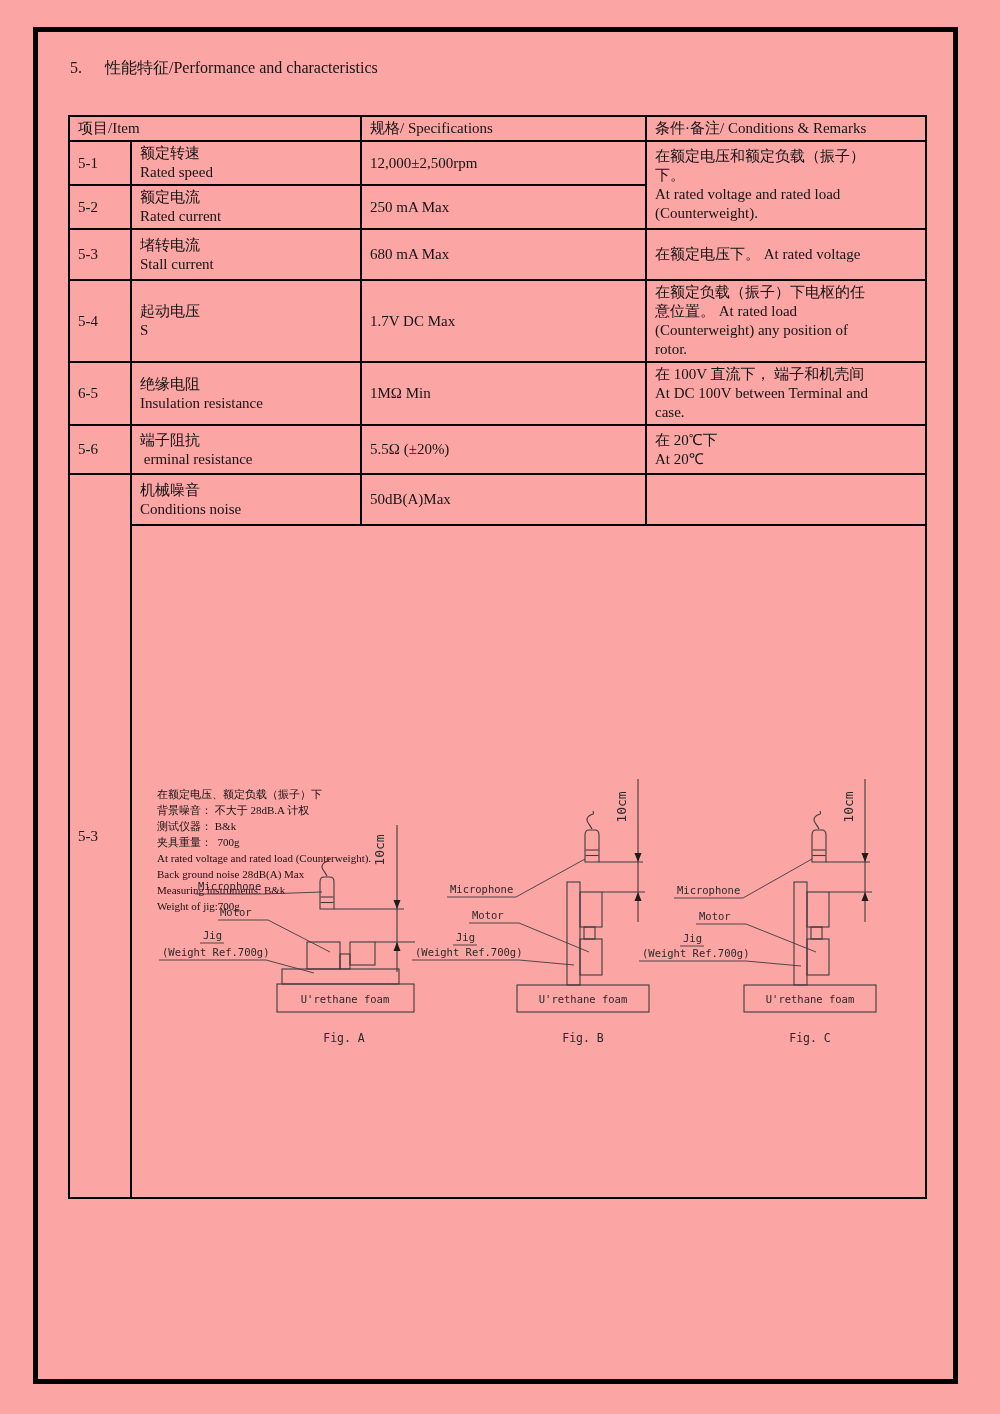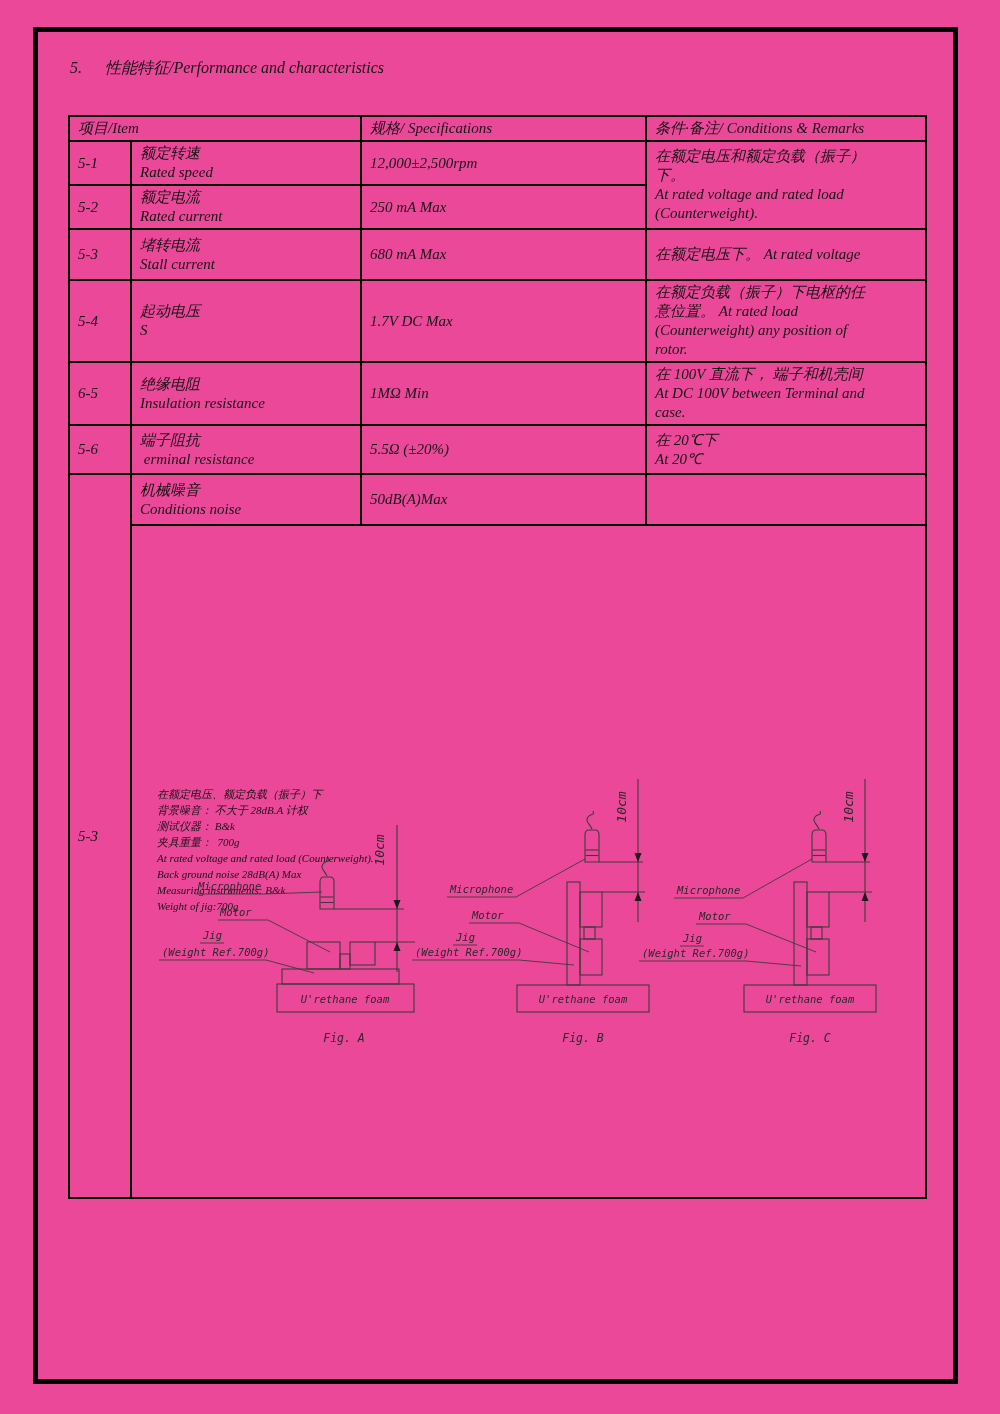--- a/index.html
+++ b/index.html
@@ -4,8 +4,8 @@
 <style>
   html,body { margin:0; padding:0; background:#ffffff; }
   .screen {
-    position:relative; width:1000px; height:1414px; background:#ec4899;
-    font-family:"Liberation Serif", serif; color:#141414; overflow:hidden;font-style:italic;
+    position:relative; width:1000px; height:1414px; background:#fca5a5;
+    font-family:"Liberation Serif", serif; color:#141414; overflow:hidden;
   }
   .page-border {
     position:absolute; left:33px; top:27px; width:925px; height:1357px;

